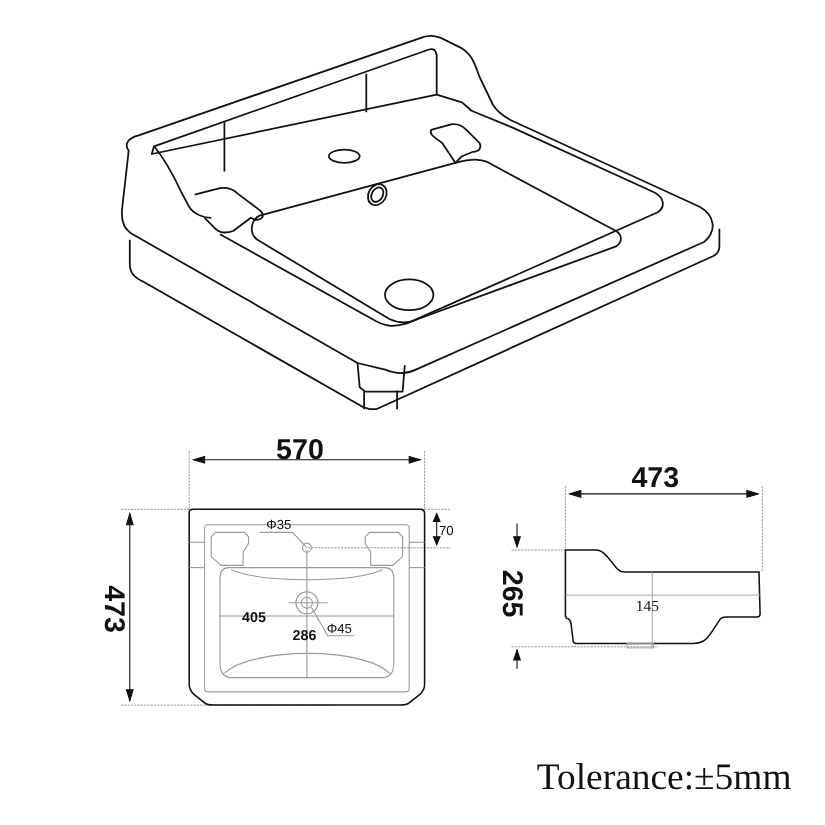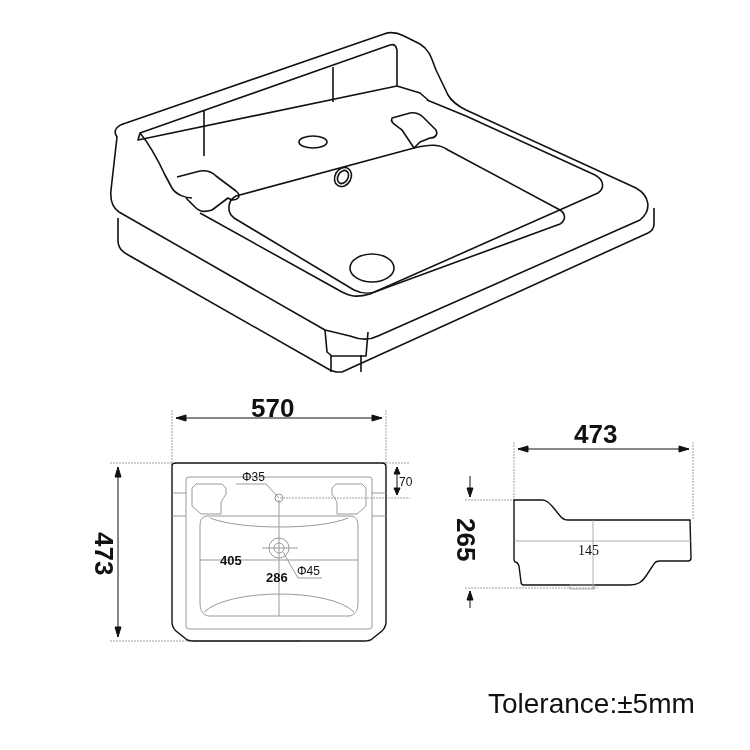--- a/index.html
+++ b/index.html
@@ -9,7 +9,7 @@
   .dim-sm  { font-family:"Liberation Sans", sans-serif; font-size:12px; fill:#111; }
   .dim-md  { font-family:"Liberation Sans", sans-serif; font-weight:bold; font-size:13px; fill:#111; }
   .dim-serif { font-family:"Liberation Serif", serif; font-size:14px; fill:#111; }
-  .tol { position:absolute; left:488px; top:688px; font-size:28px; color:#111; font-family:Liberation Sans, sans-serif; }
+  .tol { position:absolute; left:488px; top:688px; font-size:34px; color:#111; font-family:Liberation Serif, serif; }
 </style>
 </head>
 <body>

